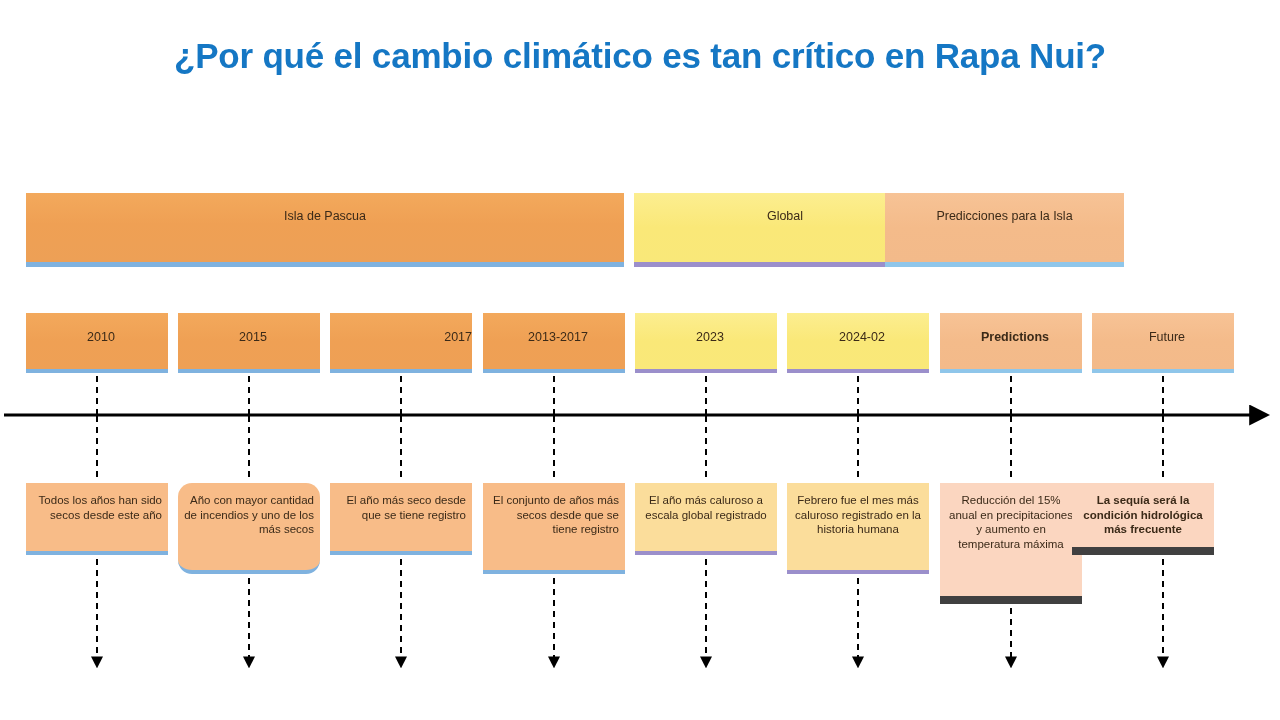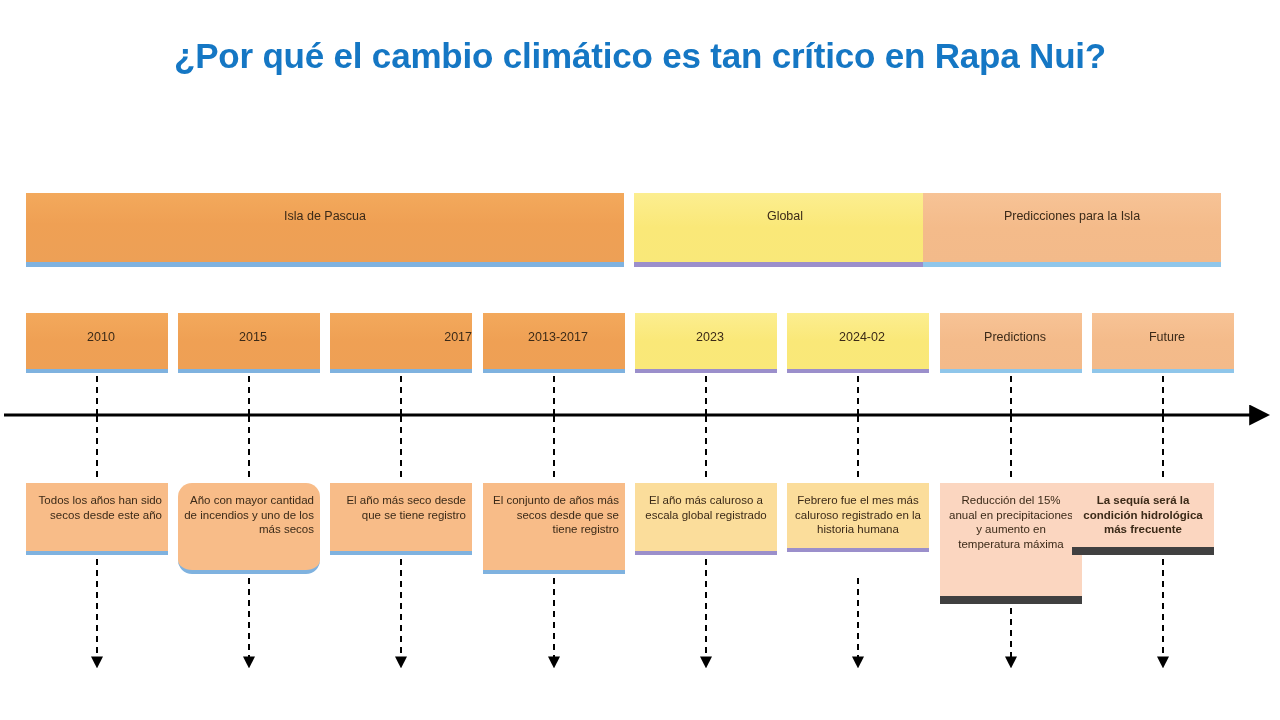--- a/index.html
+++ b/index.html
@@ -64,8 +64,8 @@
     border-bottom: 5px solid #9B8FCB;
   }
   #cat-pred {
-    left: 923px;
-    width: 298px;
+    left: 885px;
+    width: 239px;
     background: linear-gradient(180deg, #F7C396 0%, #F4BB8A 50%, #F3BA8A 100%);
     border-bottom: 5px solid #8FC6EA;
   }

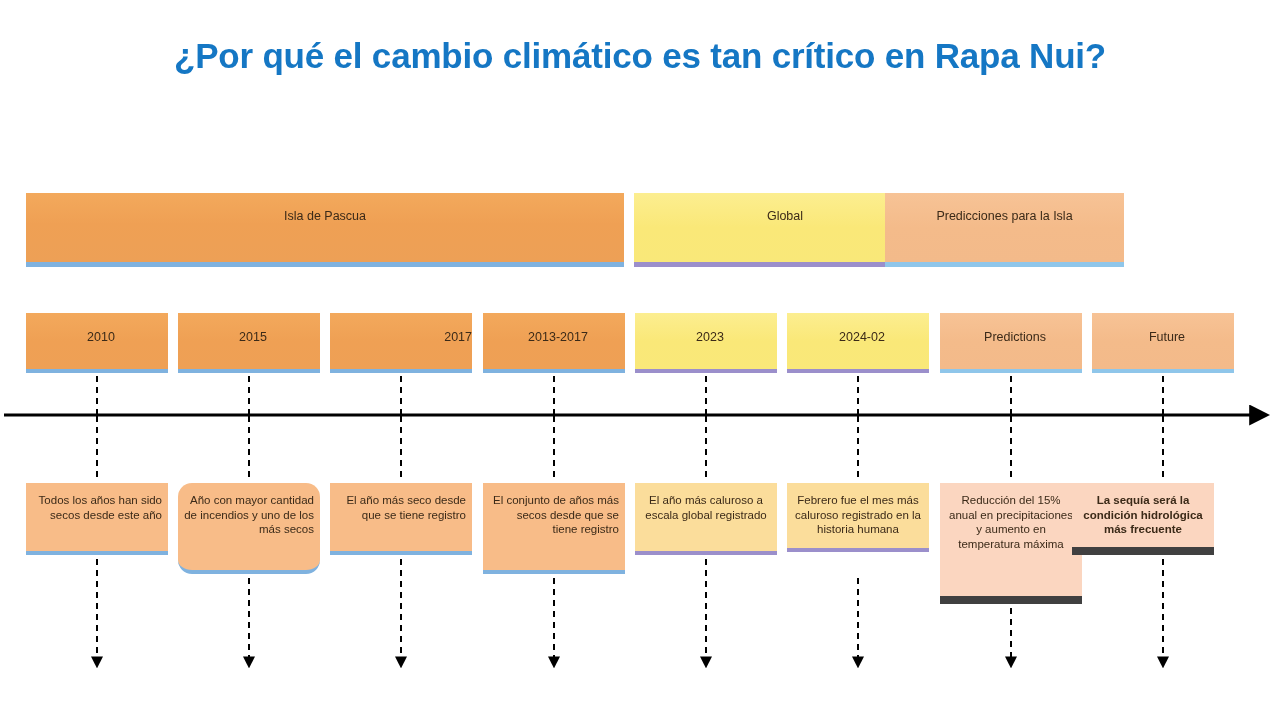--- a/index.html
+++ b/index.html
@@ -171,7 +171,7 @@
   <div class="date-box date-yellow" style="left:787px;">
       <span>2024-02</span>
     </div>
-  <div class="date-box date-peach" style="left:940px;">
+  <div class="date-box date-peach" style="left:940px;font-weight:bold;">
       <span>Predictions</span>
     </div>
   <div class="date-box date-peach" style="left:1092px;">

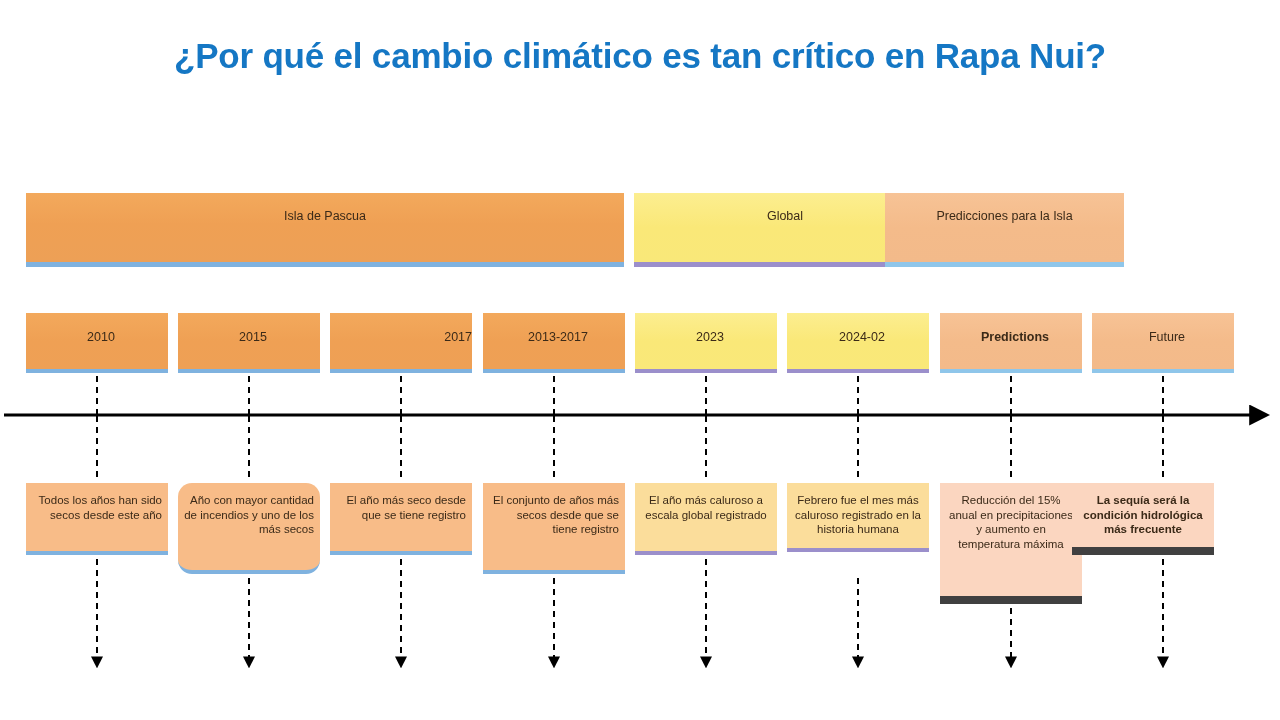--- a/index.html
+++ b/index.html
@@ -193,7 +193,7 @@
   <div class="desc-box desc-yellow" style="left:635px;  height:72px;">
       <span>El año más caluroso a escala global registrado</span>
     </div>
-  <div class="desc-box desc-yellow" style="left:787px;  height:69px;">
+  <div class="desc-box desc-yellow" style="left:787px;  height:91px;">
       <span>Febrero fue el mes más caluroso registrado en la historia humana</span>
     </div>
   <div class="desc-box desc-pink" style="left:940px;  height:121px;">

